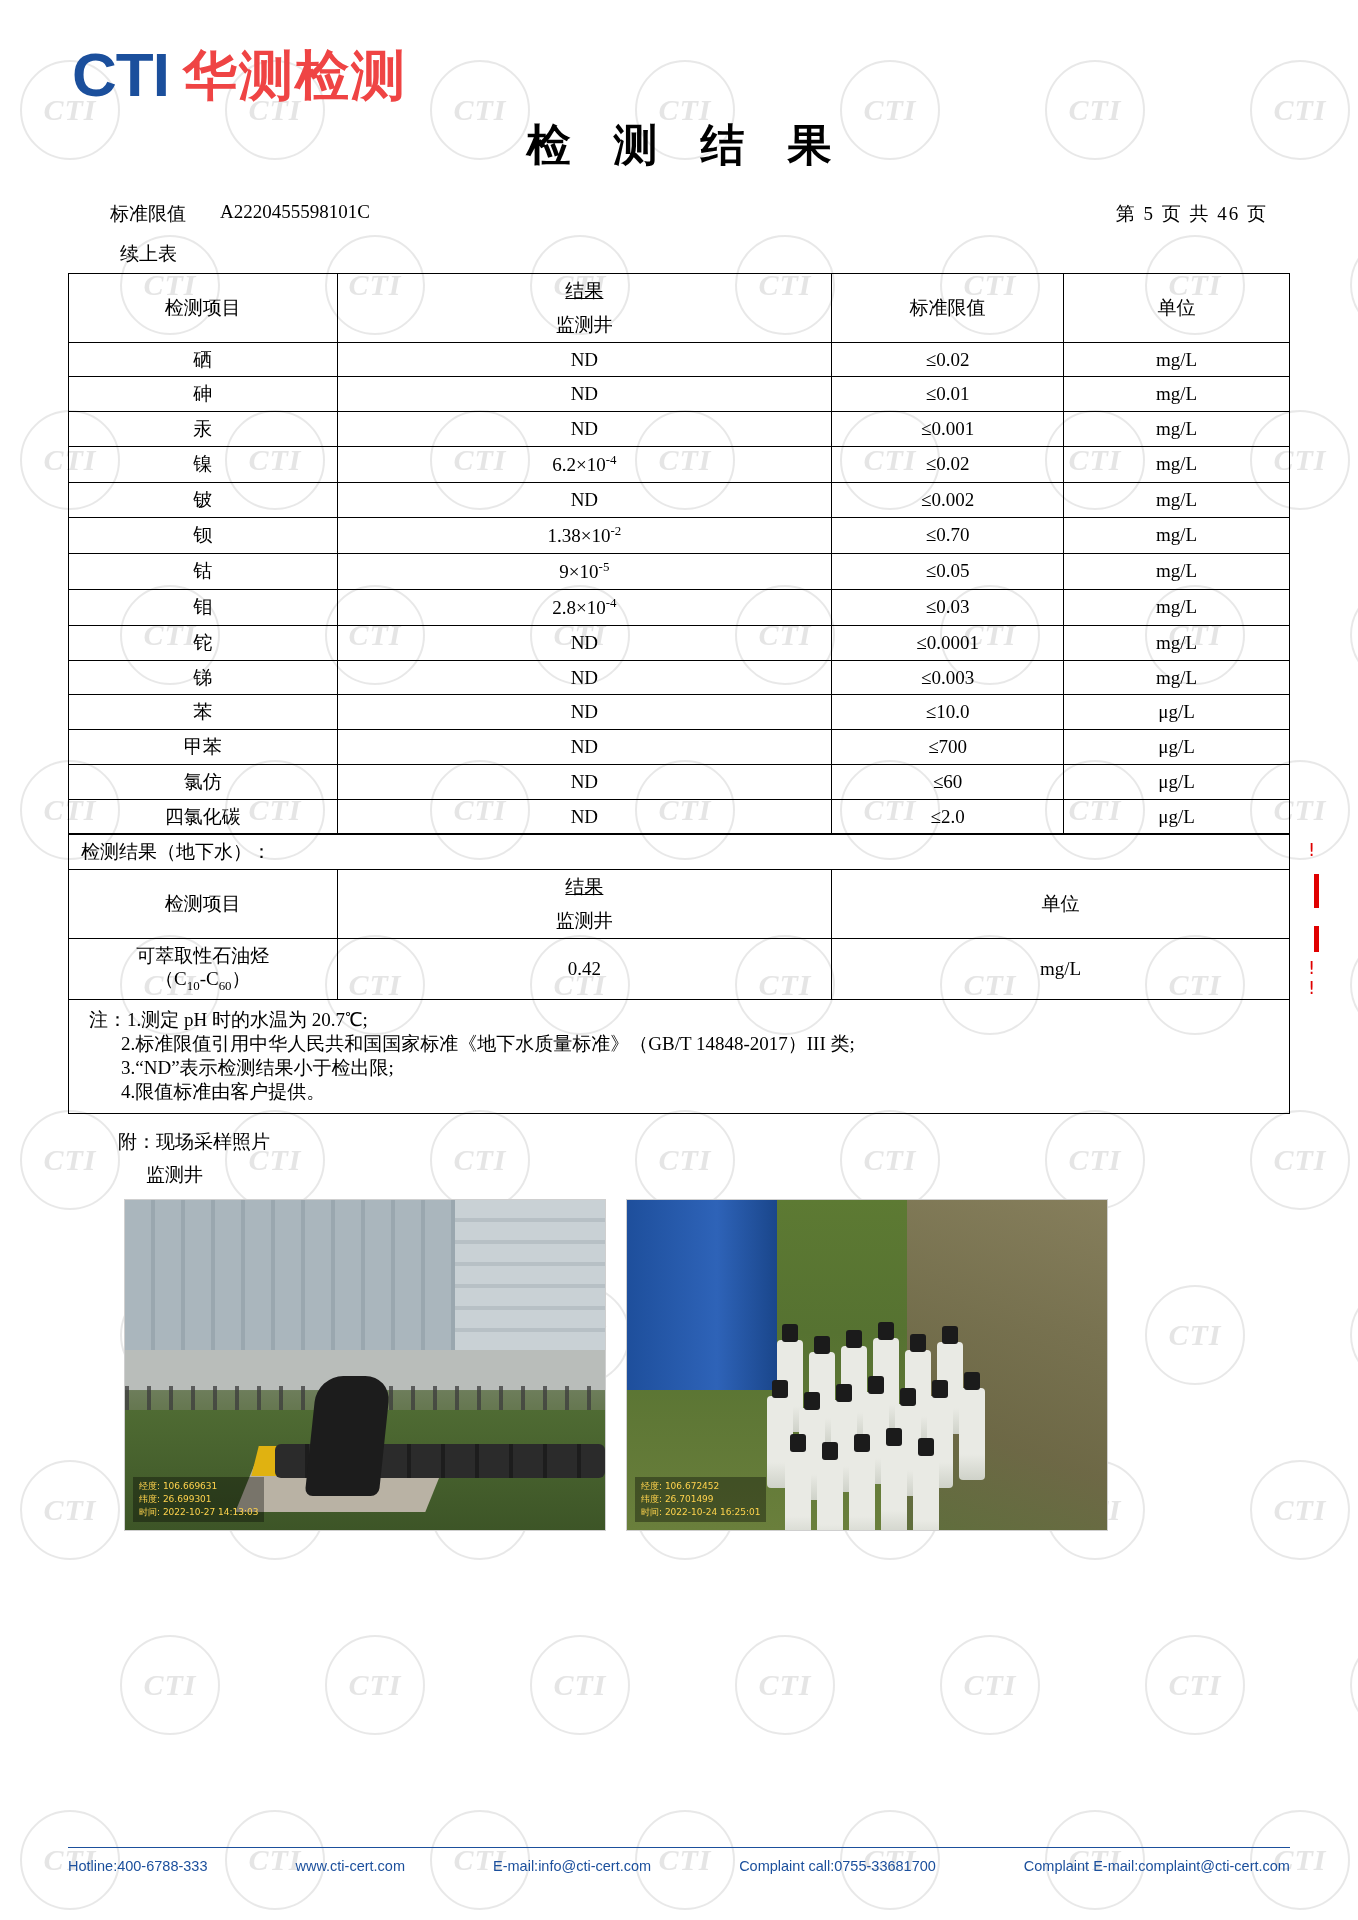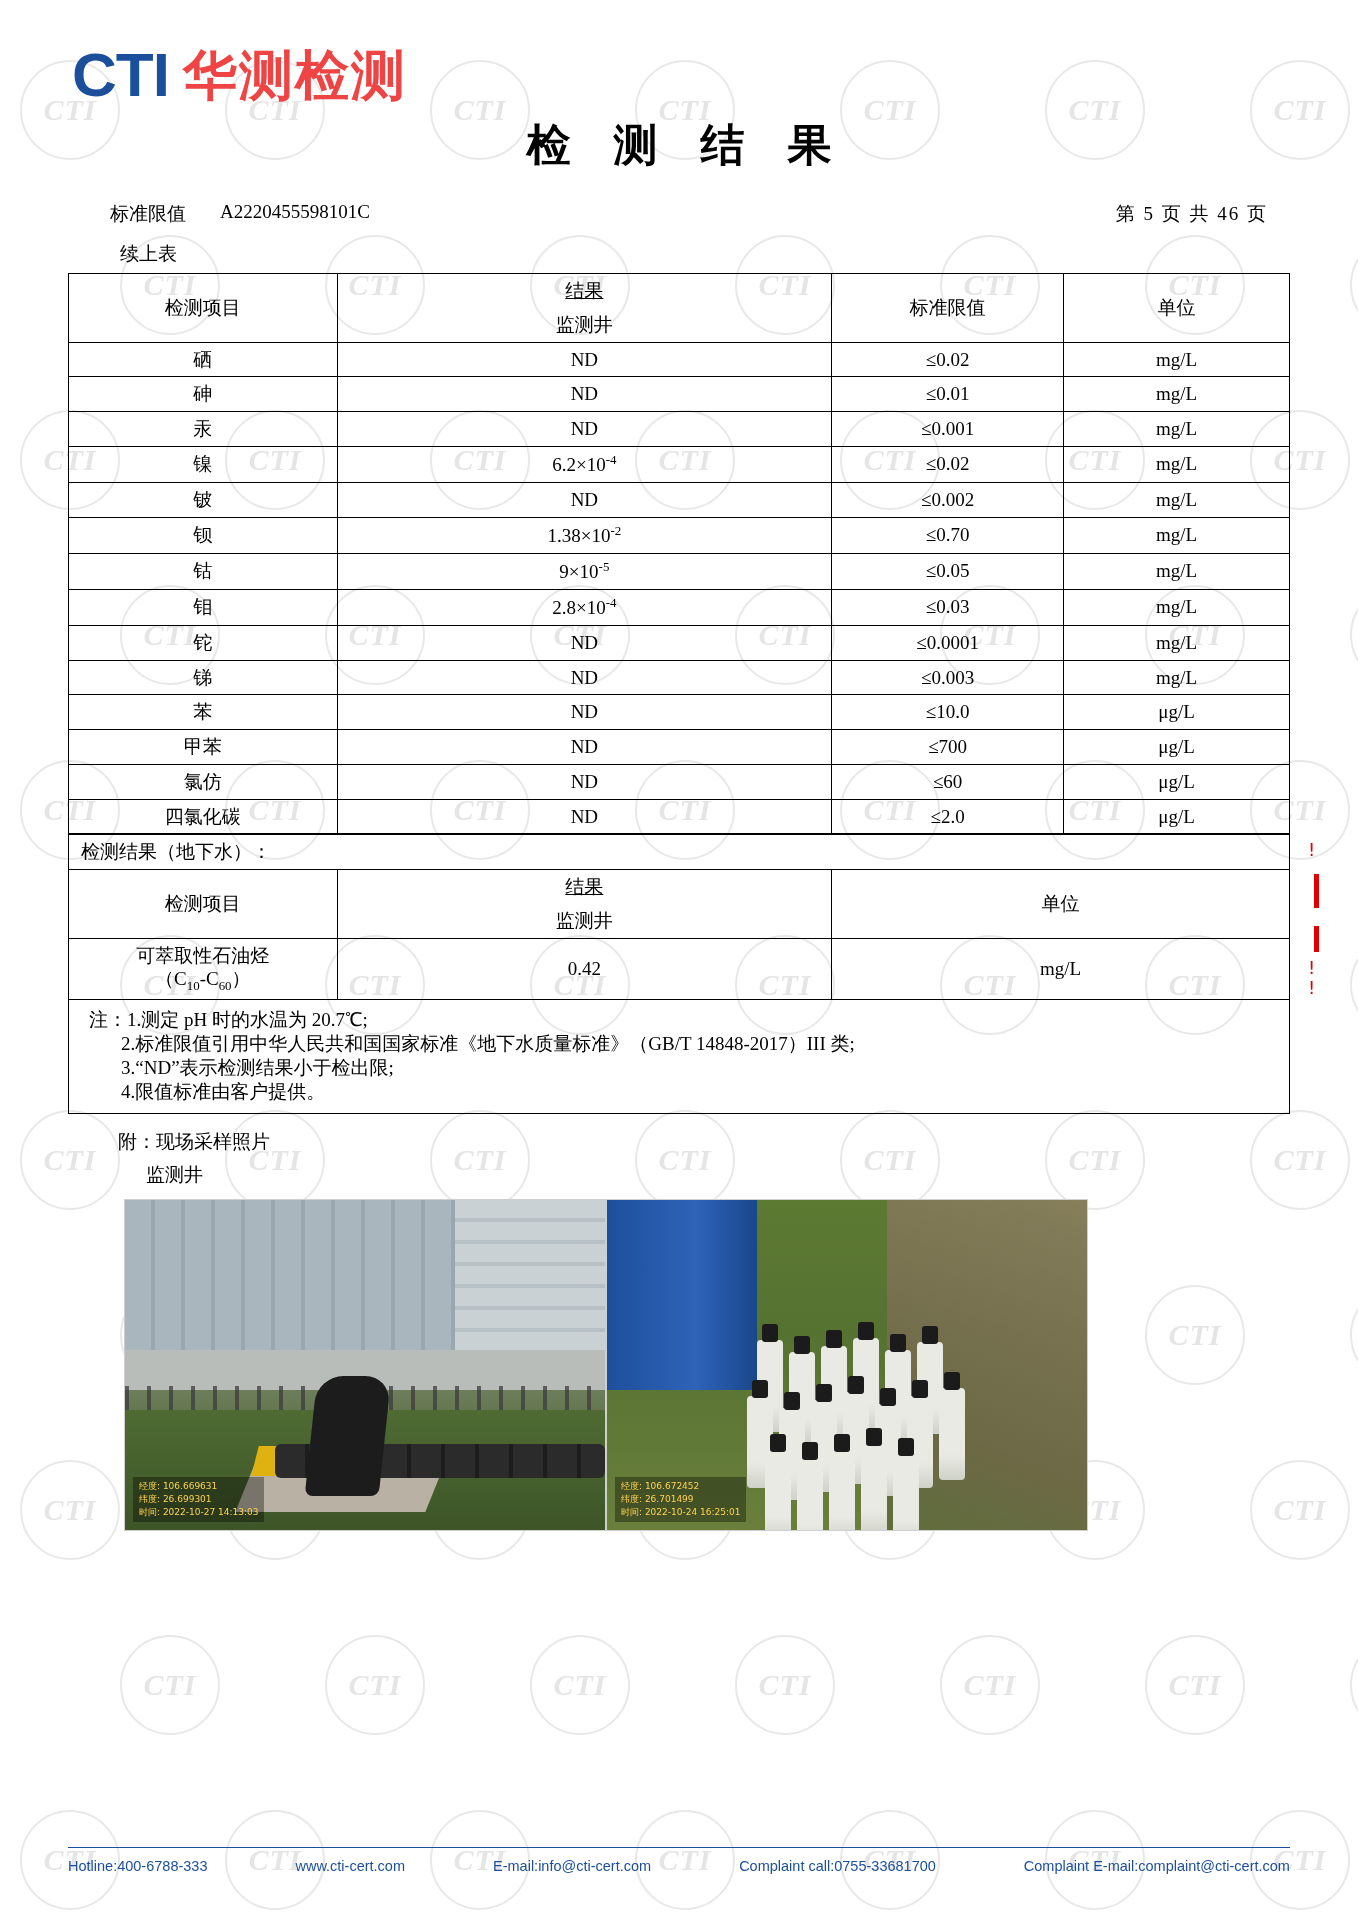--- a/index.html
+++ b/index.html
@@ -164,6 +164,7 @@
   .photos {
     margin-top: 8px;
     display: flex;
+    gap: 20px;
     padding-left: 56px;
   }
   .photo {

